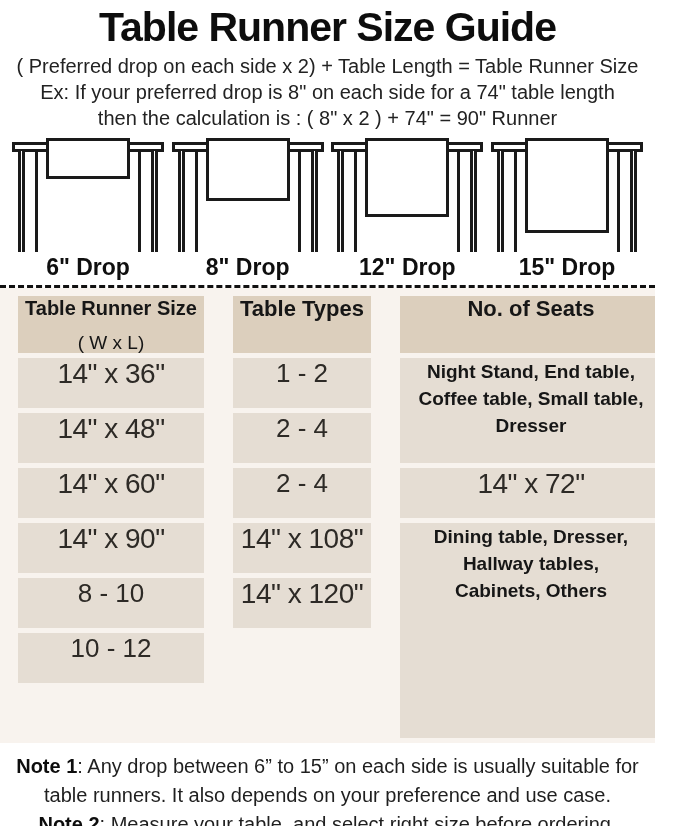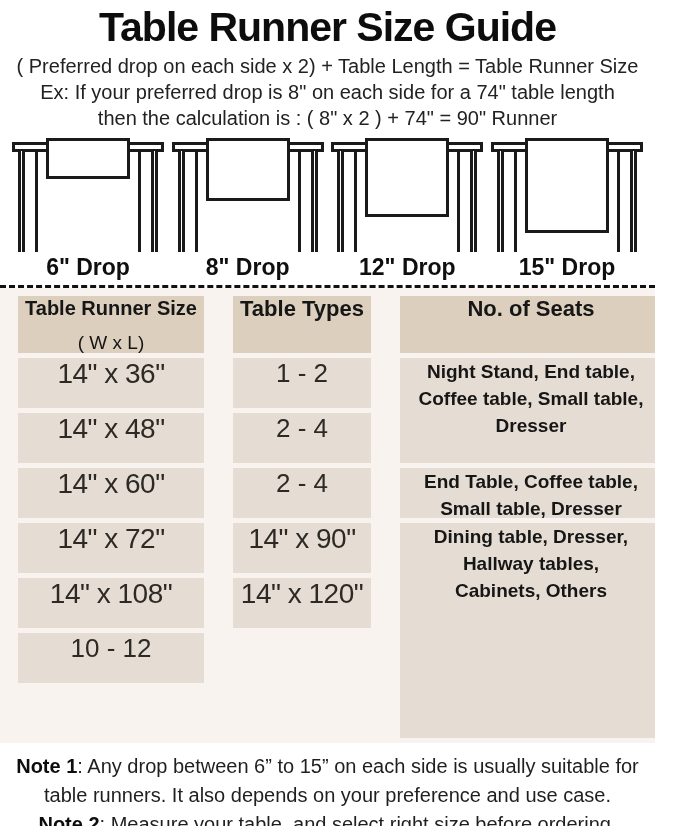--- a/index.html
+++ b/index.html
@@ -142,7 +142,6 @@
 
       <div class="cell bcell size-val">14" x 60"</div>
       <div class="cell bcell seat-val">2 - 4</div>
-      <div class="cell bcell type-cell span1">End Table, Coffee table, Small table, Dresser</div>
 
       <div class="cell bcell size-val">14" x 72"</div>
       <div class="cell bcell type-cell span4">

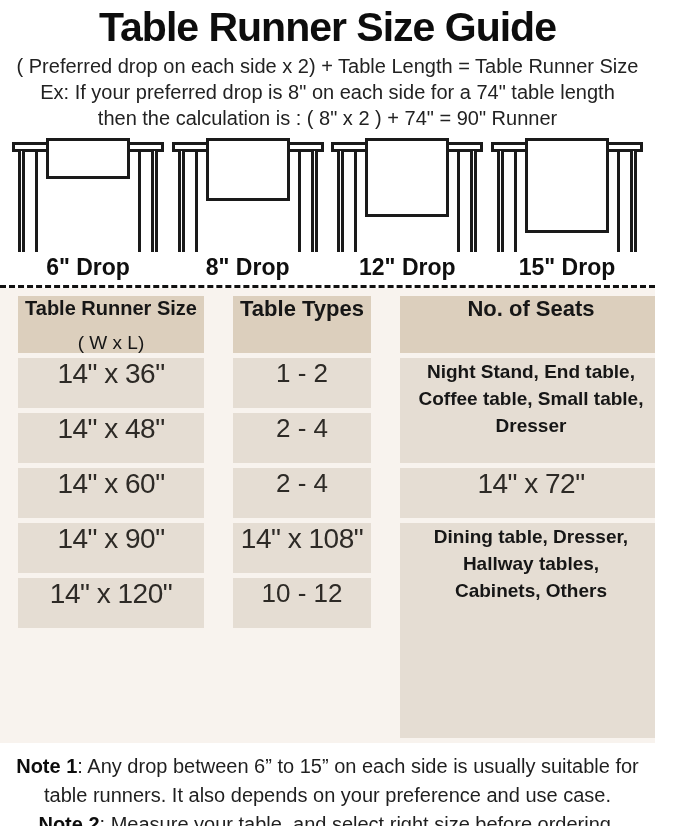--- a/index.html
+++ b/index.html
@@ -151,6 +151,7 @@
       <div class="cell bcell size-val">14" x 90"</div>
 
       <div class="cell bcell size-val">14" x 108"</div>
+      <div class="cell bcell seat-val">8 - 10</div>
 
       <div class="cell bcell size-val">14" x 120"</div>
       <div class="cell bcell seat-val">10 - 12</div>

